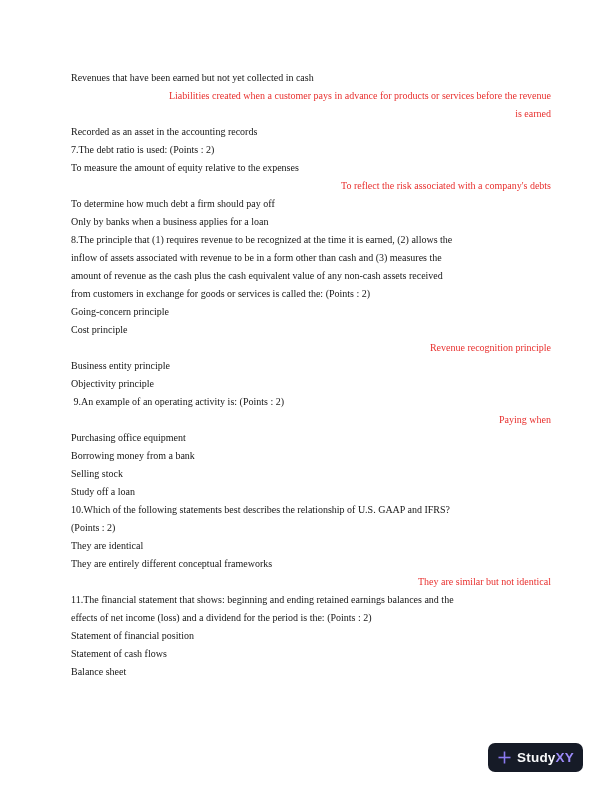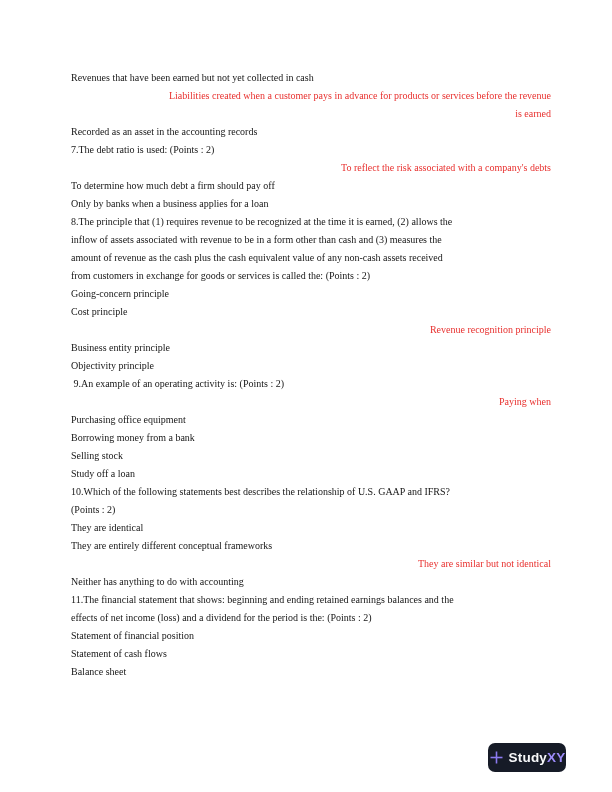--- a/index.html
+++ b/index.html
@@ -70,6 +70,7 @@
       <div class="line red">is earned</div>
       <div class="line">Recorded as an asset in the accounting records</div>
       <div class="line">7.The debt ratio is used: (Points : 2)</div>
+      <div class="line">To measure the amount of equity relative to the expenses</div>
       <div class="line red">To reflect the risk associated with a company's debts</div>
       <div class="line">To determine how much debt a firm should pay off</div>
       <div class="line">Only by banks when a business applies for a loan</div>

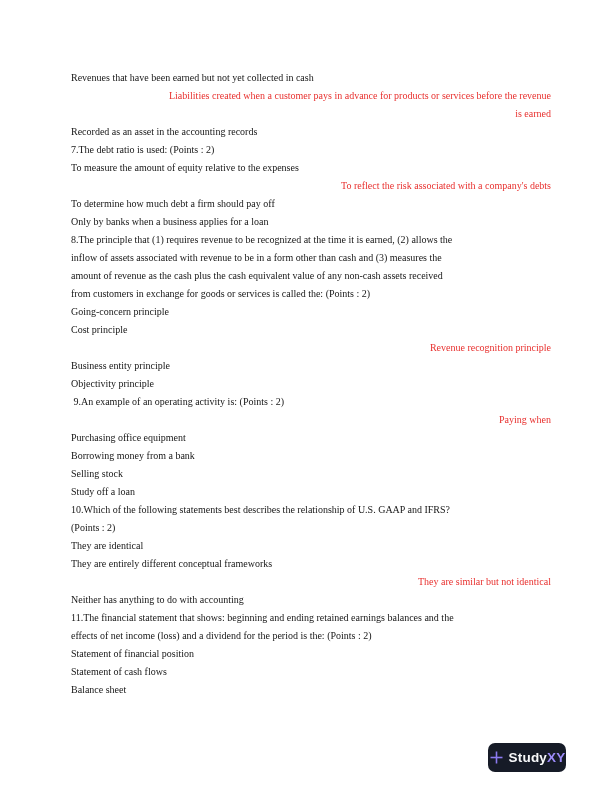--- a/index.html
+++ b/index.html
@@ -94,7 +94,6 @@
       <div class="line">They are identical</div>
       <div class="line">They are entirely different conceptual frameworks</div>
       <div class="line red">They are similar but not identical</div>
-      <div class="line">Neither has anything to do with accounting</div>
       <div class="line">11.The financial statement that shows: beginning and ending retained earnings balances and the</div>
       <div class="line">effects of net income (loss) and a dividend for the period is the: (Points : 2)</div>
       <div class="line">Statement of financial position</div>

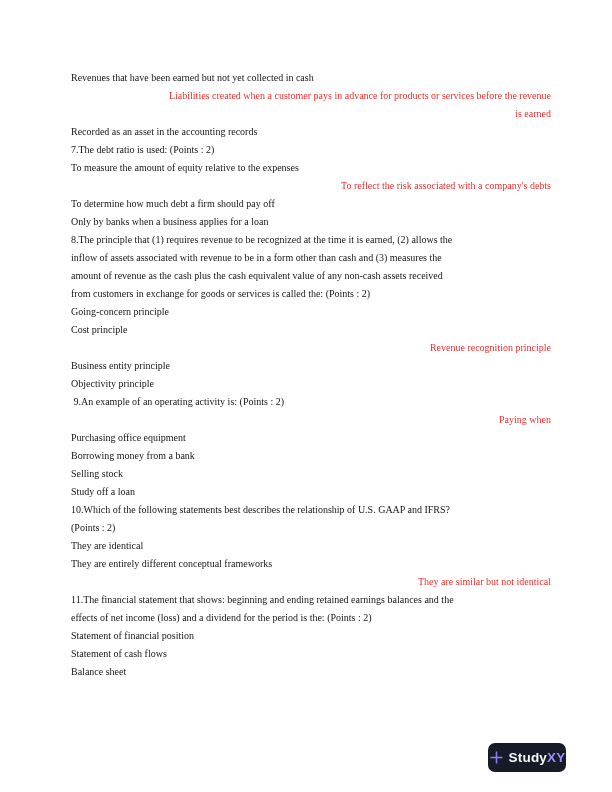--- a/index.html
+++ b/index.html
@@ -35,7 +35,7 @@
     position: absolute;
     left: 488px;
     top: 743px;
-    width: 78px;
+    width: 95px;
     height: 29px;
     background: var(--logo-bg, #161b27);
     border-radius: 7px;

